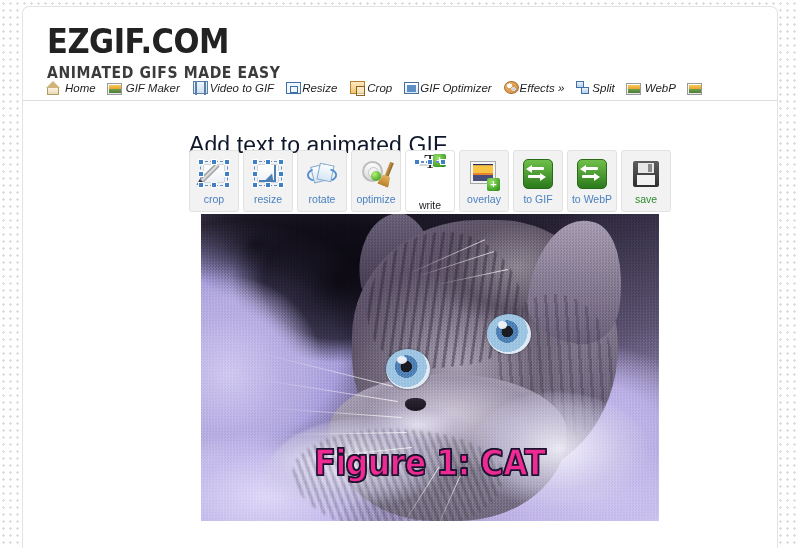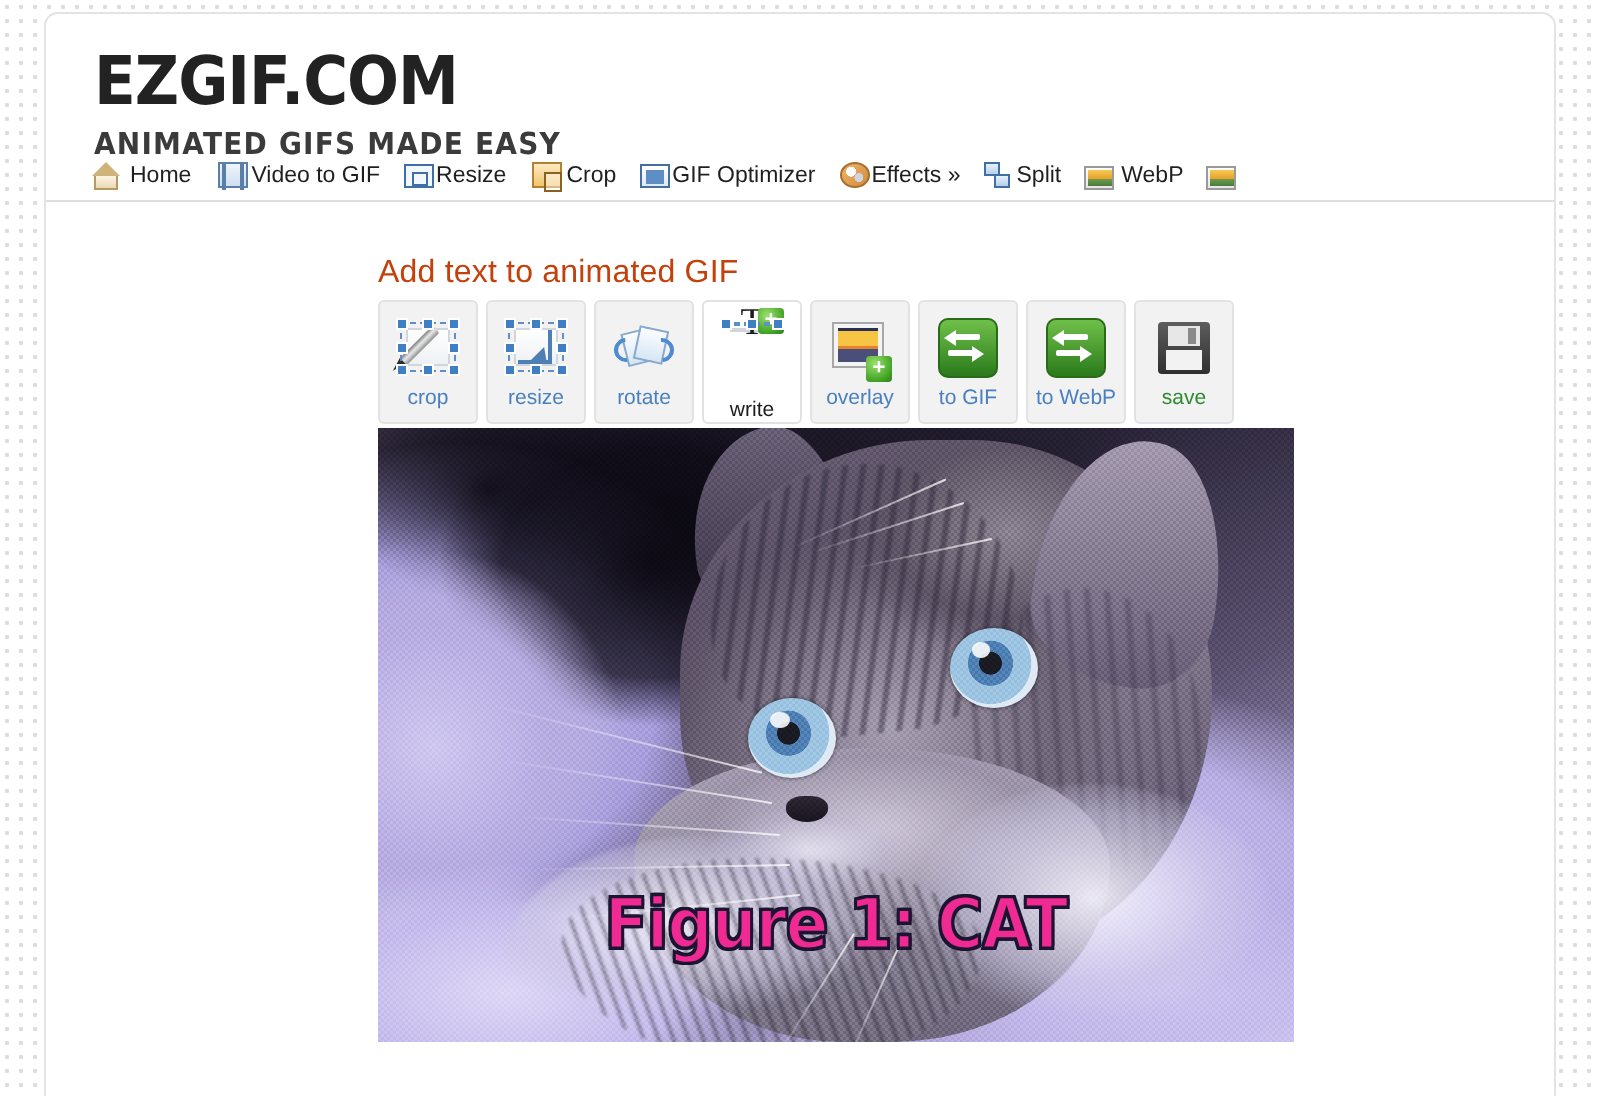--- a/index.html
+++ b/index.html
@@ -88,6 +88,7 @@
     text-decoration: none;
     cursor: pointer;
     border-radius: 2px 2px 0 0;
+    font-style: italic;
   }
   .nav-item.active {
     background: #f2f2f2;

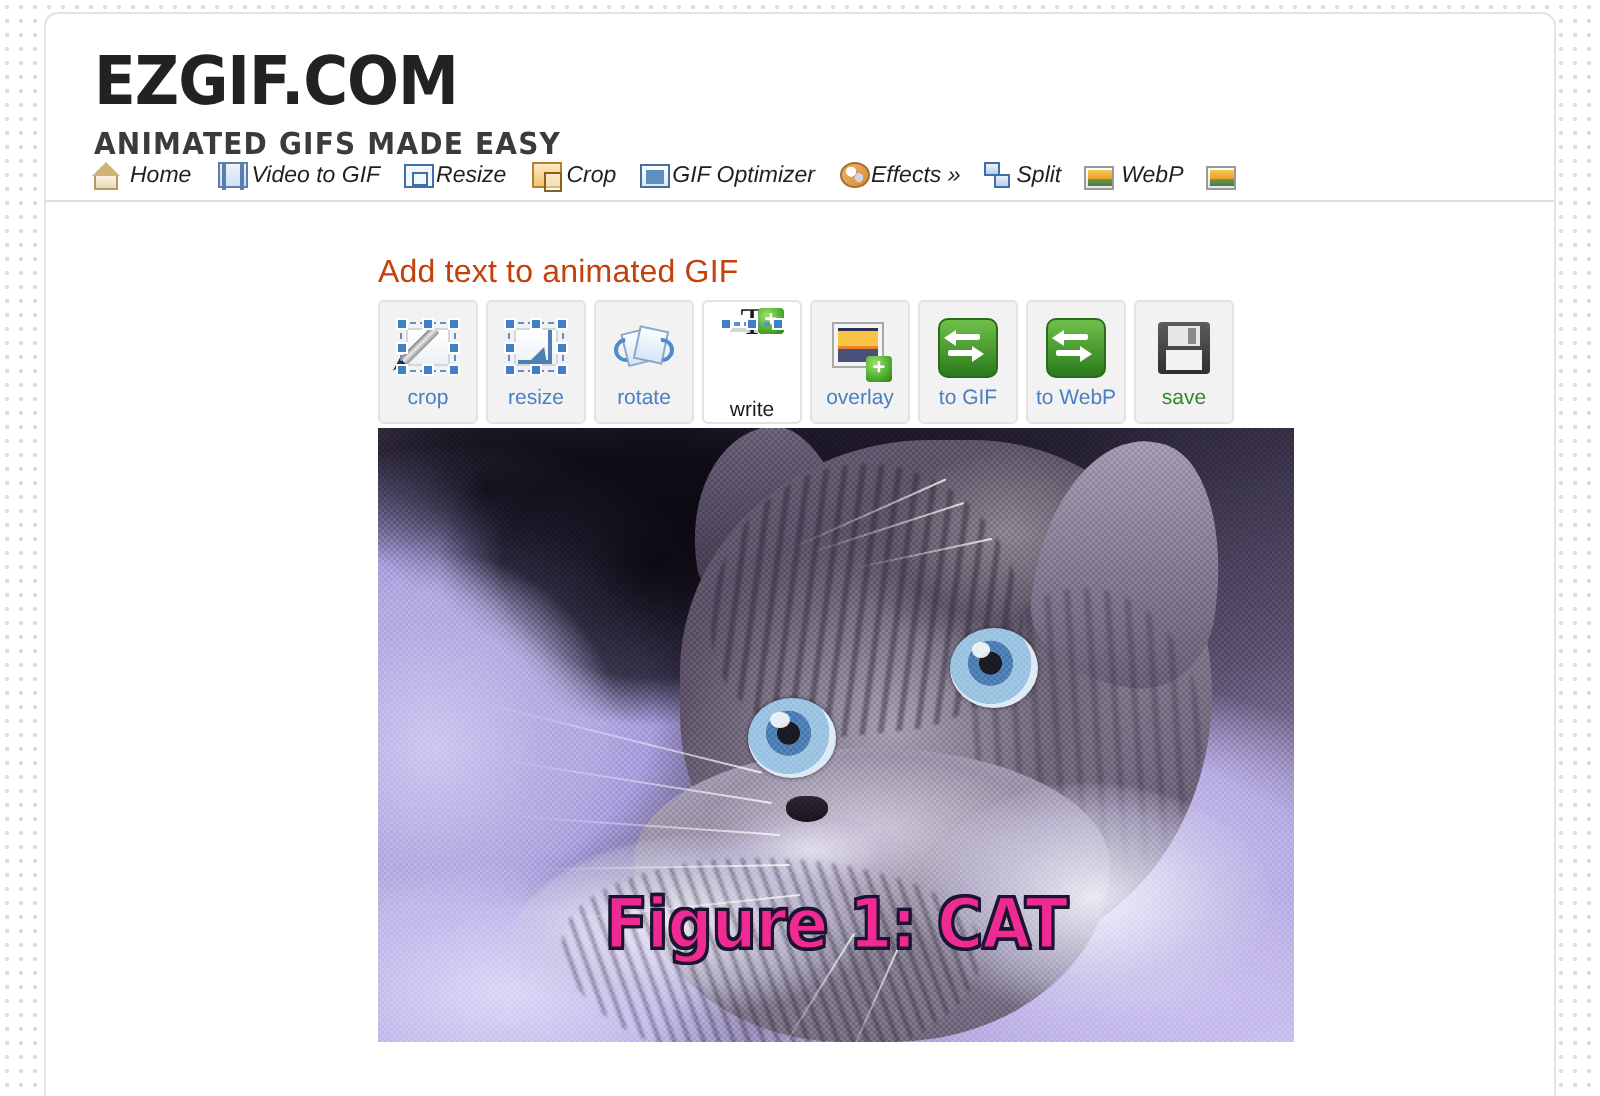--- a/index.html
+++ b/index.html
@@ -746,6 +746,10 @@
       <span class="nav-label">Home</span>
     </a>
     <a class="nav-item">
+      <span class="nav-ico ico-pic"></span>
+      <span class="nav-label">GIF Maker</span>
+    </a>
+    <a class="nav-item">
       <span class="nav-ico ico-film"></span>
       <span class="nav-label">Video to GIF</span>
     </a>

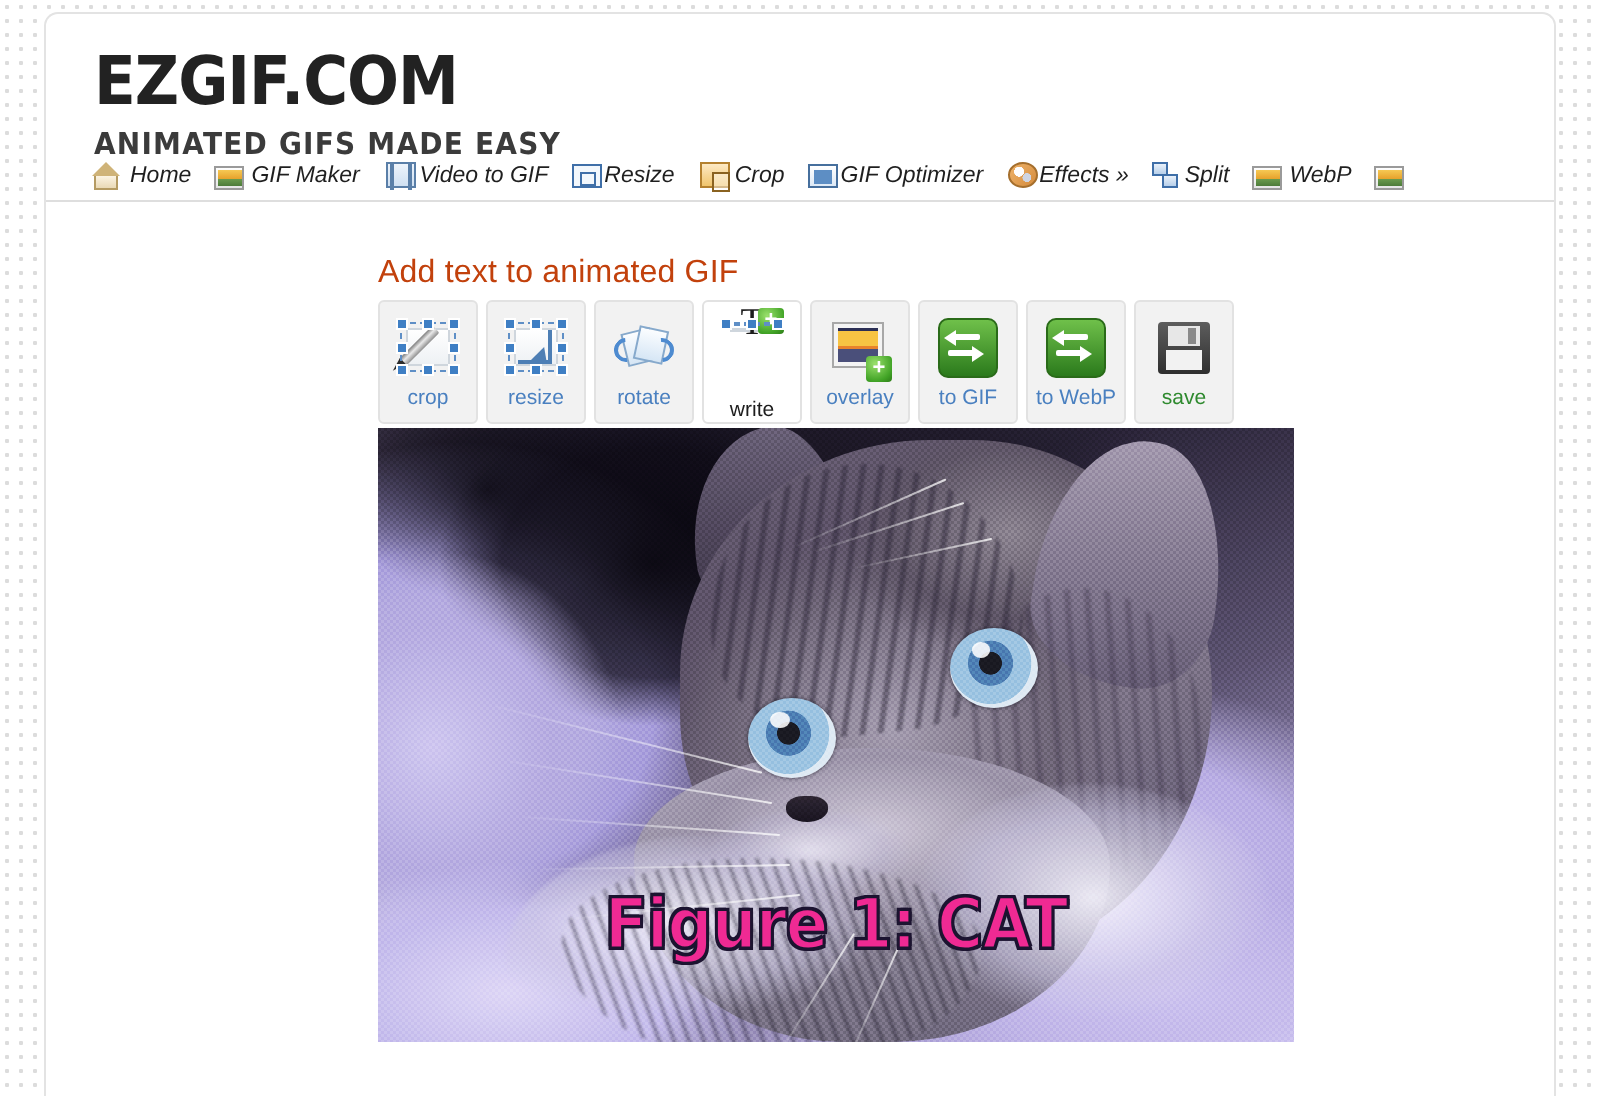--- a/index.html
+++ b/index.html
@@ -235,8 +235,8 @@
     position: absolute;
     left: 166px;
     top: 110px;
-    font-size: 16px;
-    color: #c2410c;
+    font-size: 23px;
+    color: #0f172a;
     font-weight: normal;
     letter-spacing: 0.1px;
   }

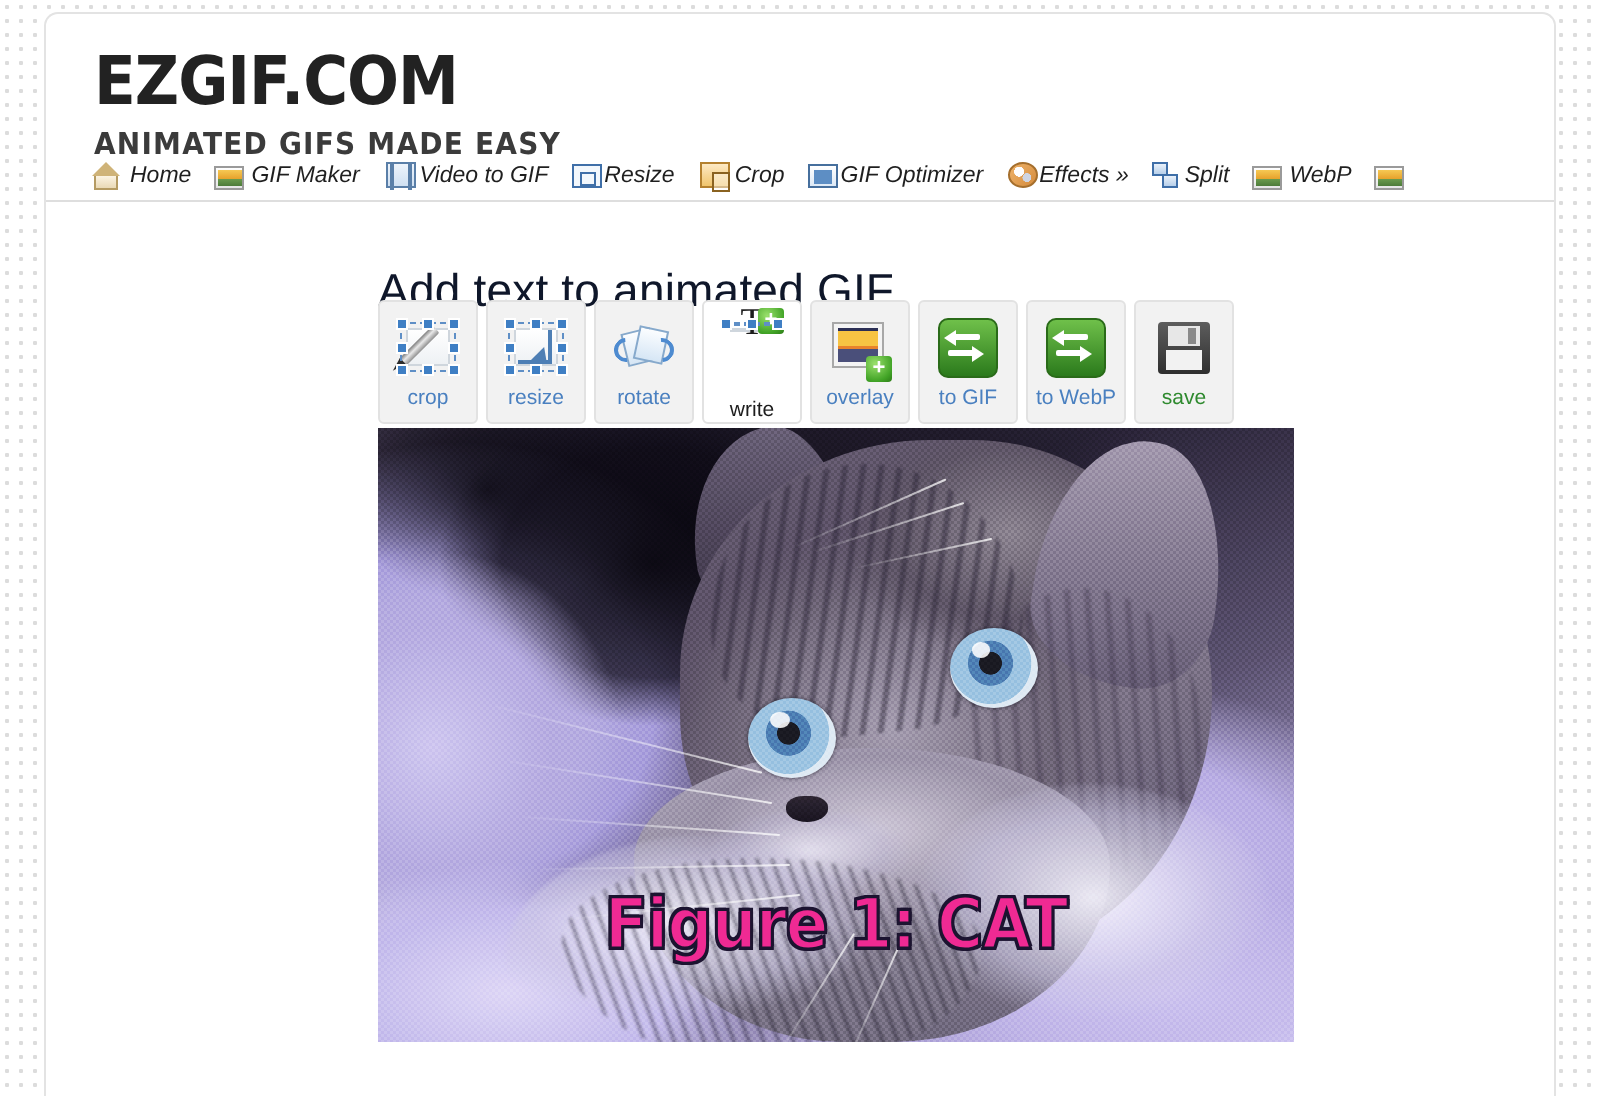--- a/index.html
+++ b/index.html
@@ -833,6 +833,14 @@
       <span class="tool-label">rotate</span>
     </a>
 
+    <a class="tool-btn">
+      <span class="tool-ico">
+        <span class="gear"></span>
+        <span class="greendot"></span>
+        <span class="broom"></span>
+      </span>
+      <span class="tool-label">optimize</span>
+    </a>
 
 
     <a class="tool-btn active">

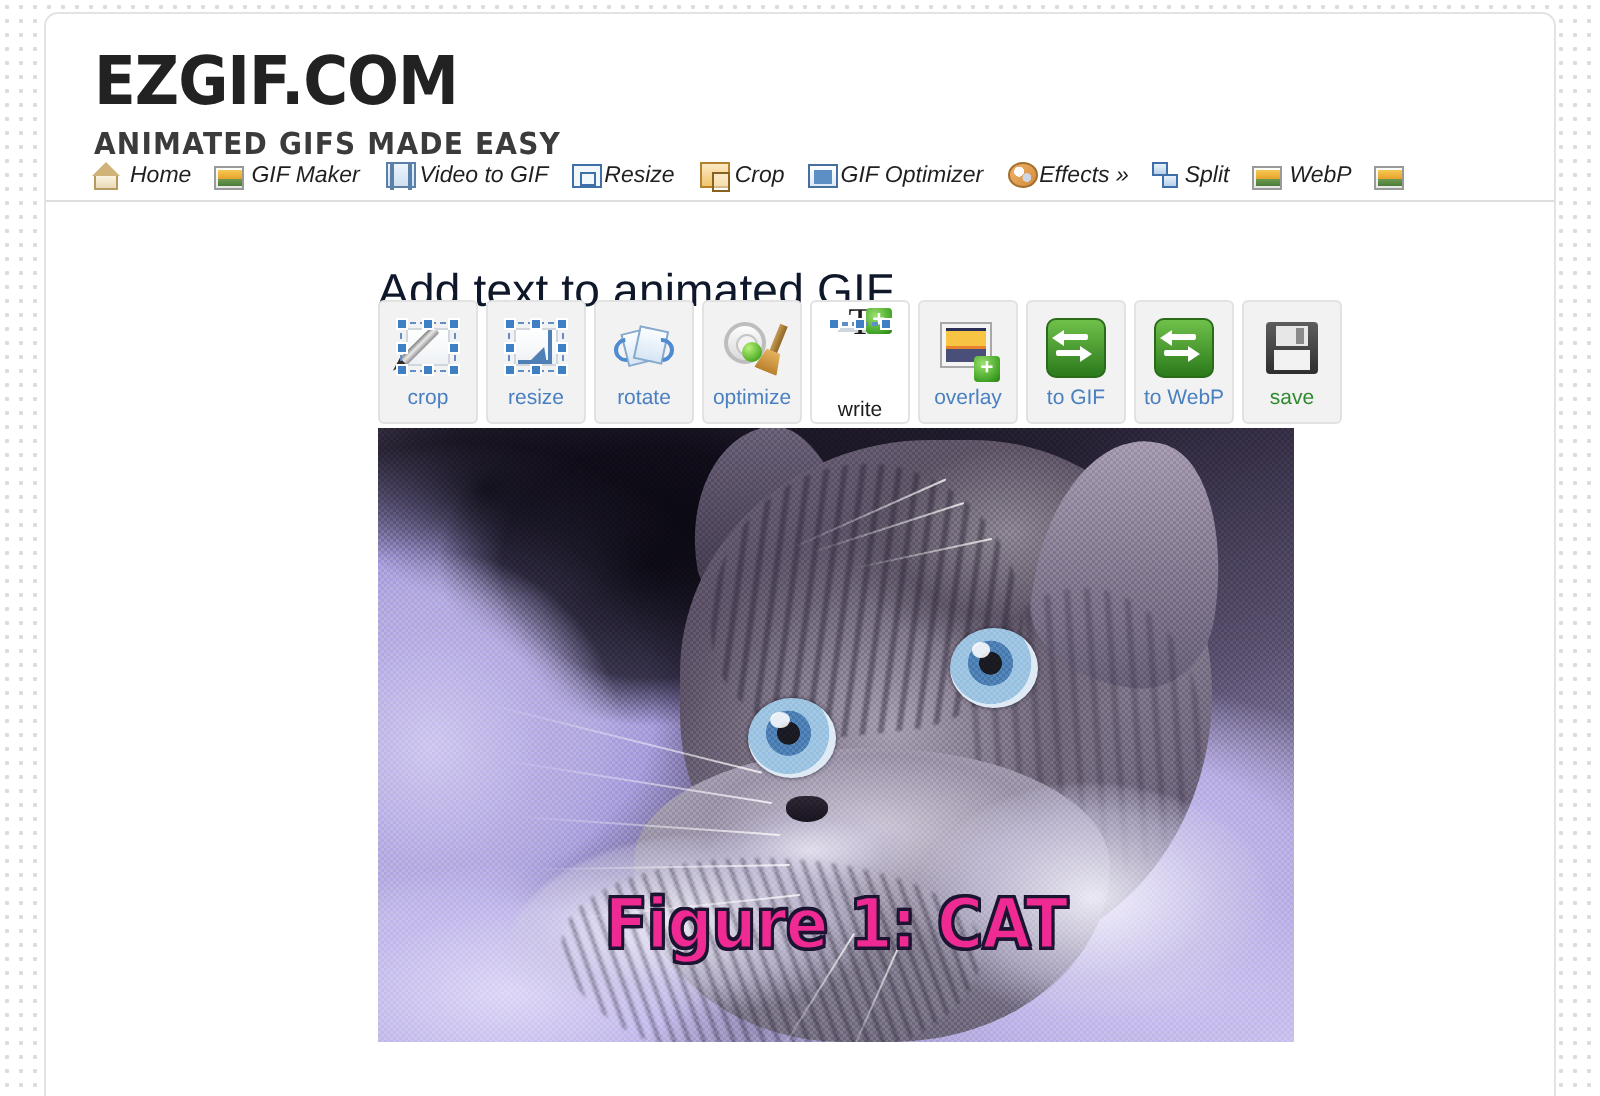--- a/index.html
+++ b/index.html
@@ -527,7 +527,7 @@
   
   #image-canvas {
     position: absolute;
-    left: 166px;
+    left: 178px;
     top: 207px;
     width: 458px;
     height: 307px;

